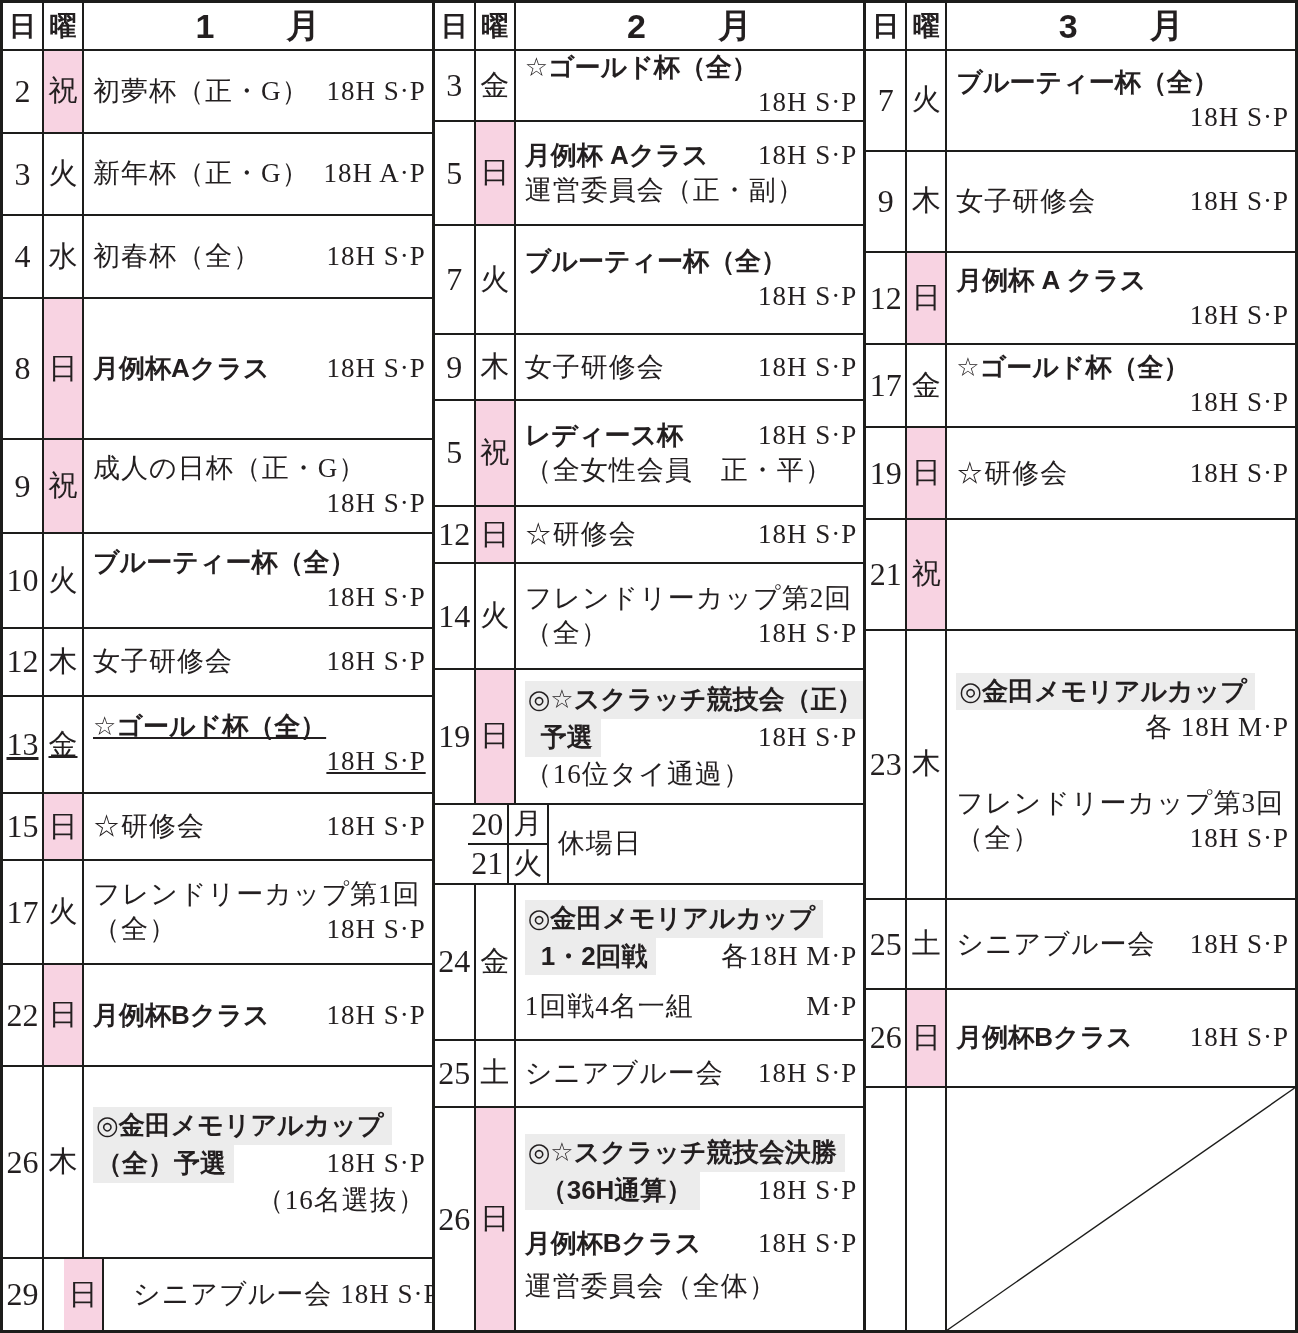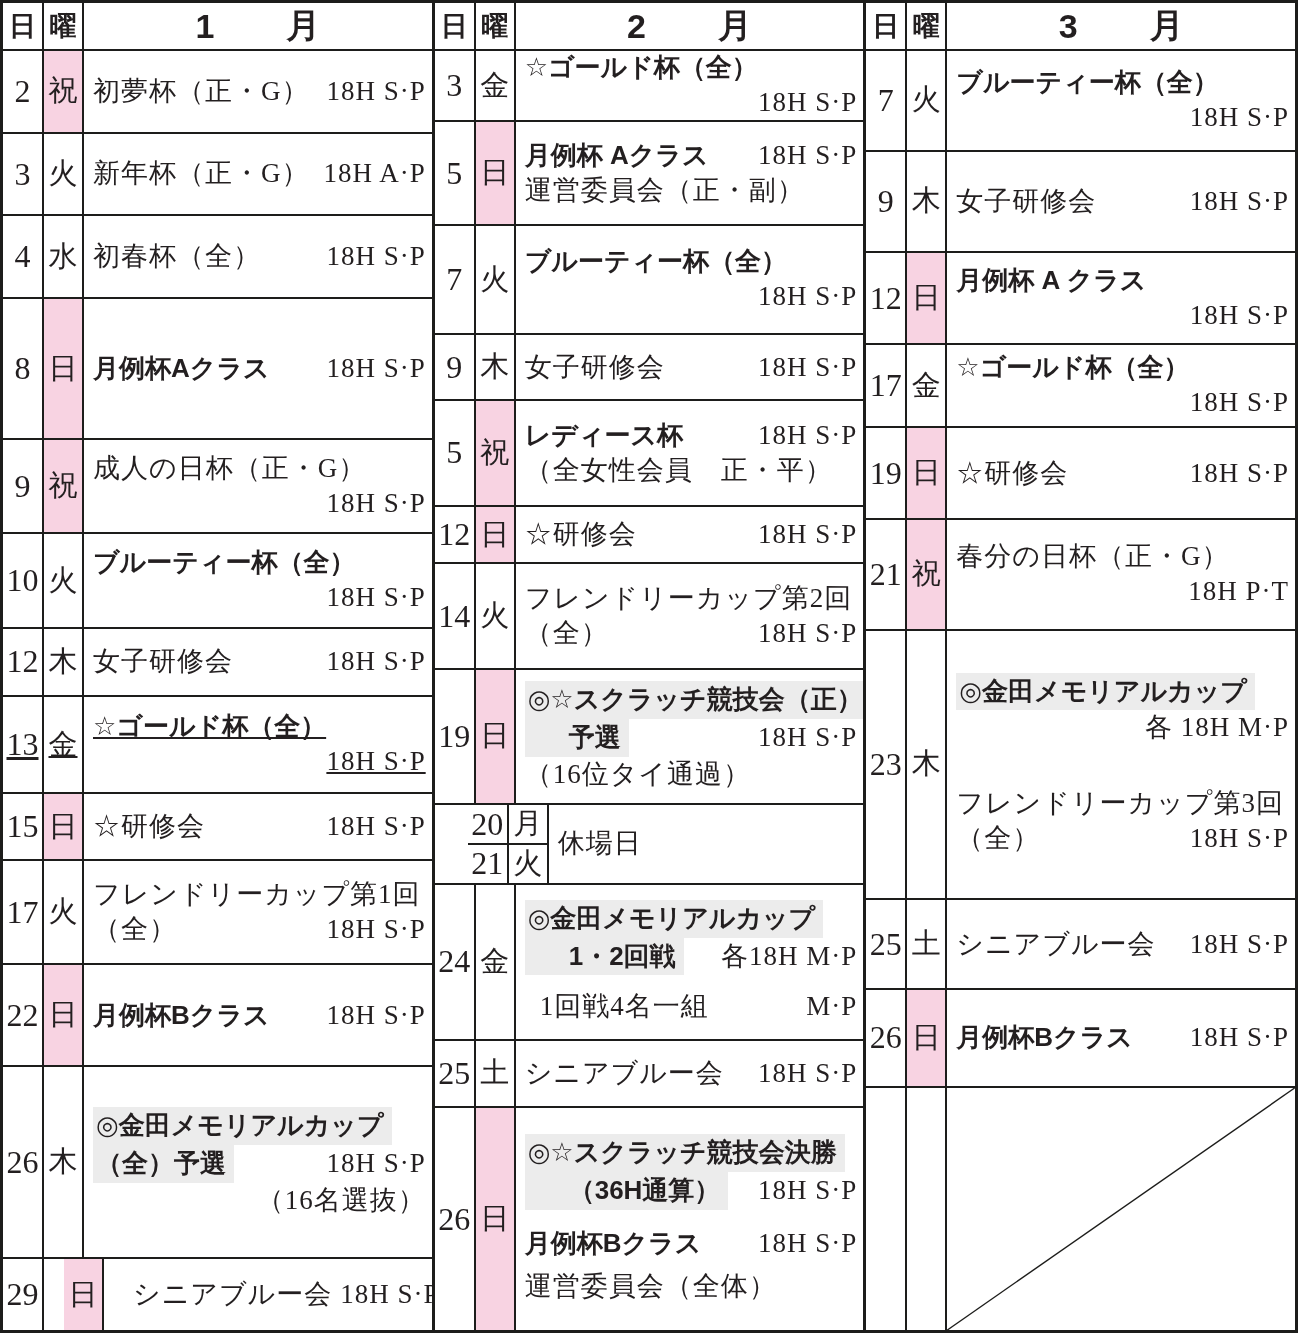--- a/index.html
+++ b/index.html
@@ -572,14 +572,6 @@
           <div class="c wd">
             <div class="sub pink">祝</div>
           </div>
-          <div class="c ev">
-            <div class="line">
-              <span class="seg">春分の日杯（正・G）</span>
-            </div>
-            <div class="line">
-              <span class="seg right">18H  P·T</span>
-            </div>
-          </div>
         </div>
         <div class="row" style="flex-grow: 274;">
           <div class="c day">

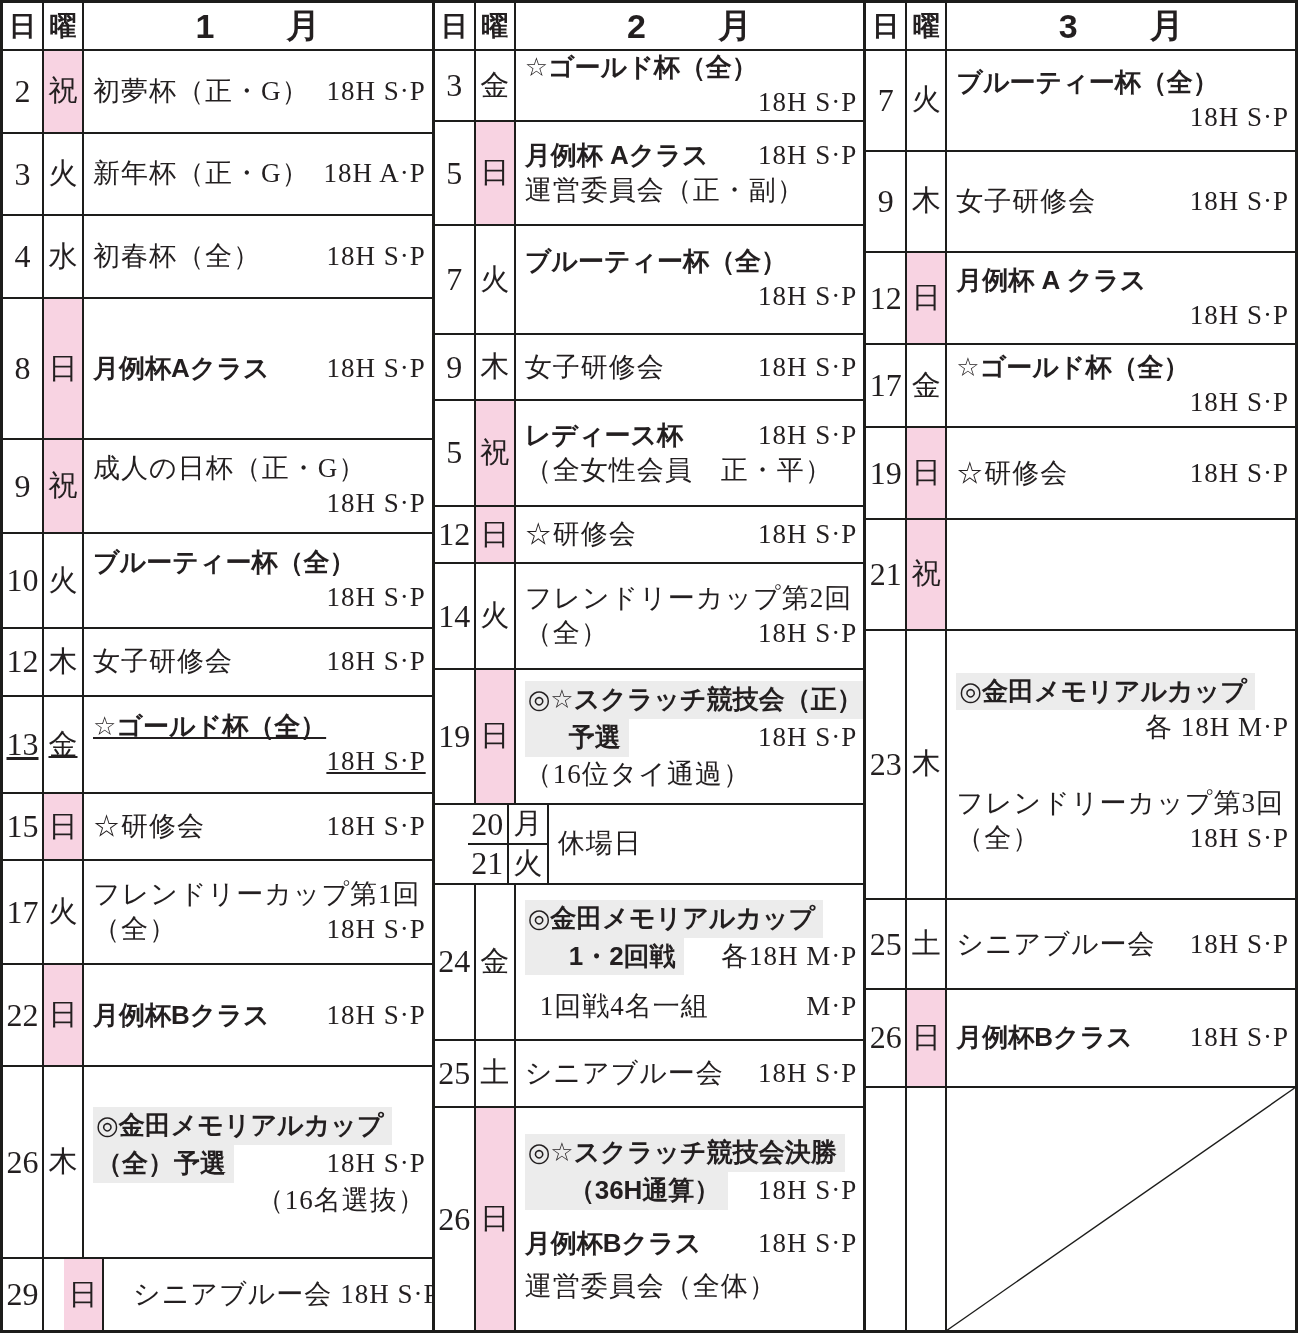--- a/index.html
+++ b/index.html
@@ -42,7 +42,7 @@
   .seg.b{font-family:"Liberation Sans","DejaVu Sans",sans-serif;font-weight:700;
          font-size:26px;letter-spacing:0}
   .seg.hl{background:var(--hl);padding:2px 8px 2px 3px}
-  .seg.ind{padding-left:44px}
+  .seg.ind{padding-left:16px}
   .diag svg{position:absolute;inset:0;width:100%;height:100%}
   .diag line{stroke:var(--border);stroke-width:1.4;vector-effect:non-scaling-stroke}
 </style>

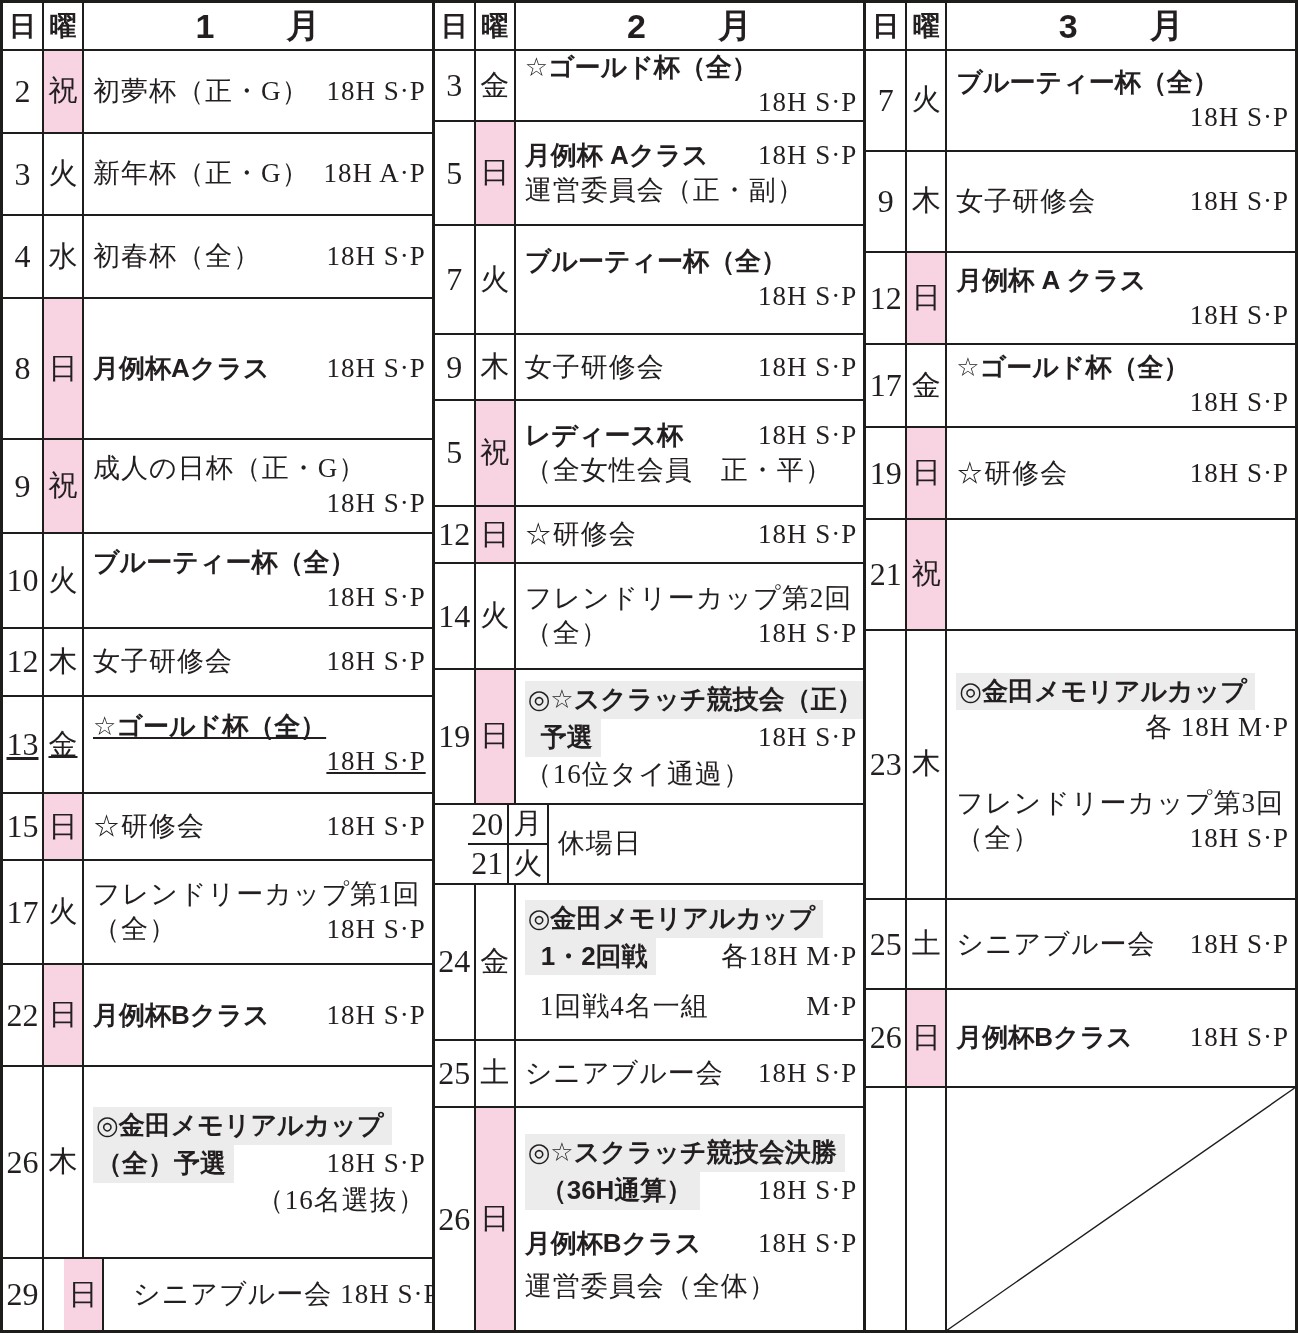--- a/index.html
+++ b/index.html
@@ -432,7 +432,7 @@
               <span class="seg b hl ind">1・2回戦</span>
               <span class="seg right">各18H M·P</span>
             </div>
-            <div class="line" style="margin-top: 0.5em; margin-left: 15px;">
+            <div class="line" style="margin-top: 0.5em;">
               <span class="seg">1回戦4名一組</span>
               <span class="seg right">M·P</span>
             </div>

